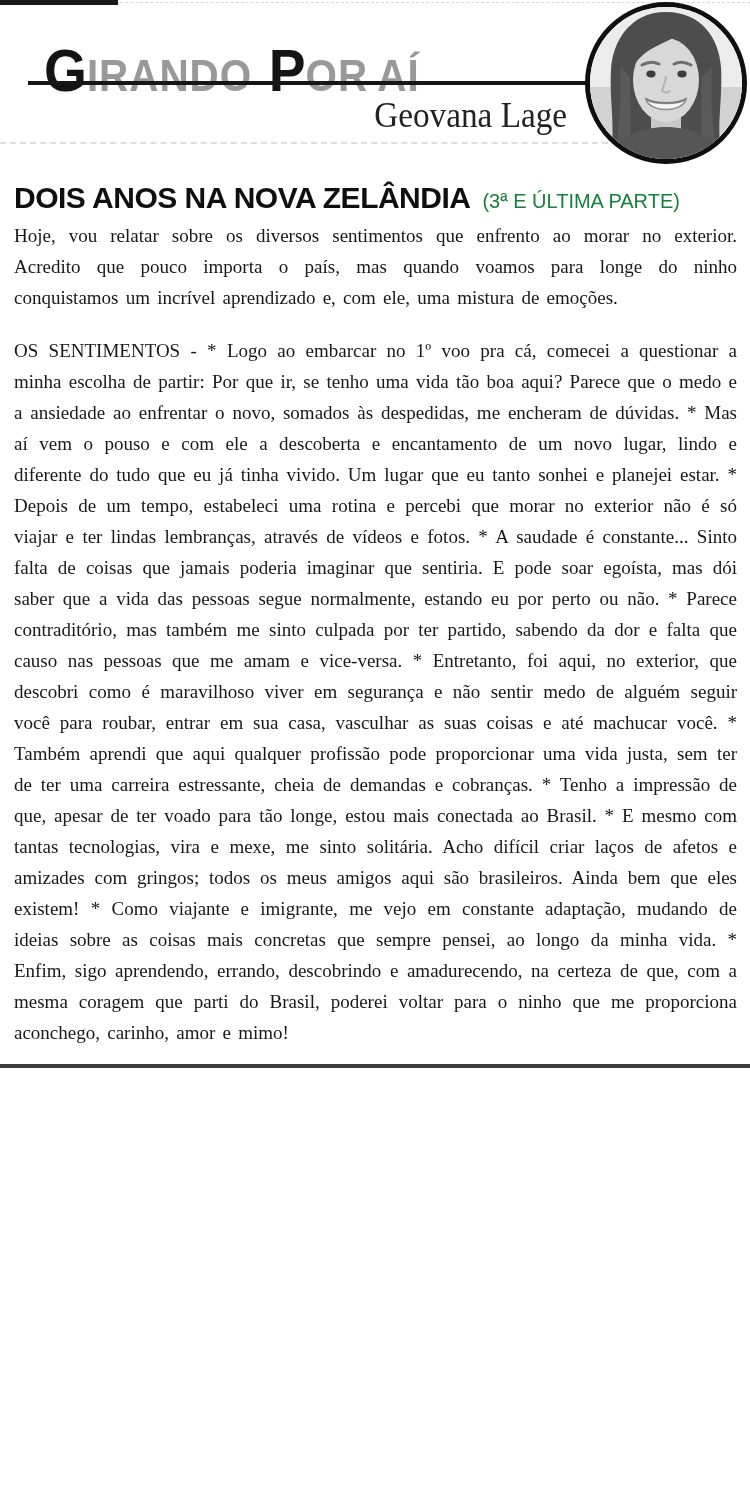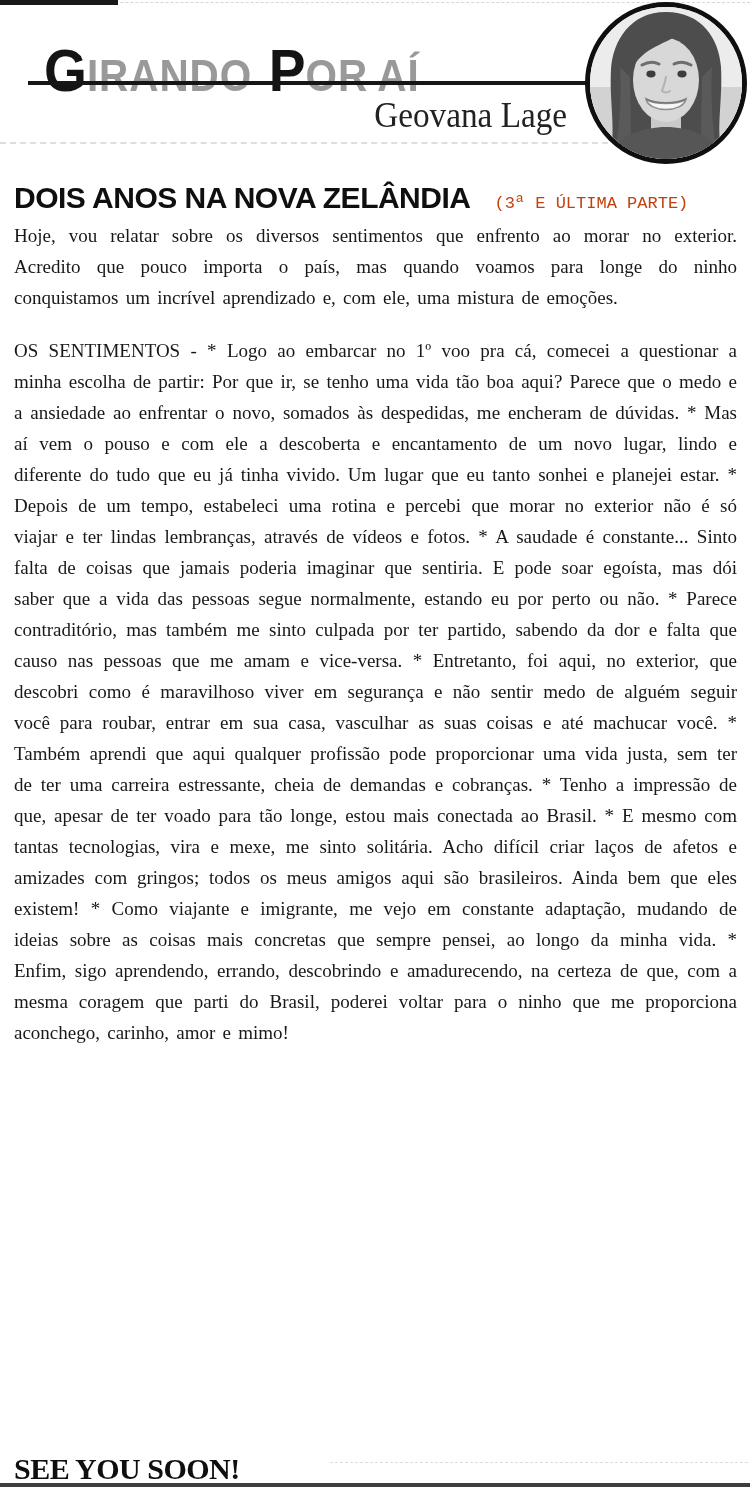--- a/index.html
+++ b/index.html
@@ -4,7 +4,7 @@
 <style>
   html,body{margin:0;padding:0;background:#ffffff;}
   .page{
-    position:relative;width:750px;height:1487px;background:#ffffff;
+    position:relative;width:750px;height:1068px;background:#ffffff;
     overflow:hidden;font-family:"Liberation Serif",serif;color:#161616;
   }
   

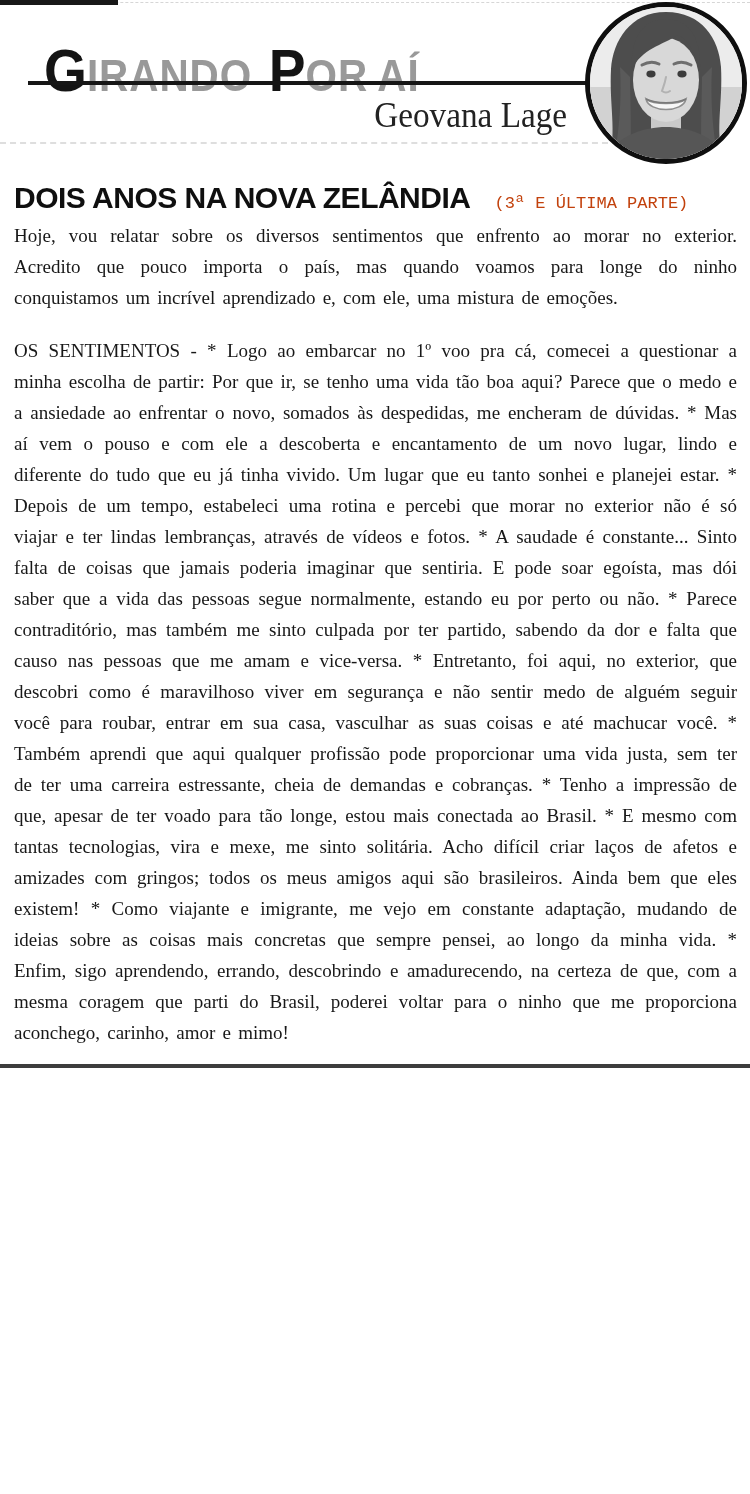--- a/index.html
+++ b/index.html
@@ -35,7 +35,7 @@
   }
   
   .article{position:absolute;left:14px;top:182px;width:723px;}
-  .headline{display:flex;align-items:baseline;gap:24px;margin:0 0 6px 0;}
+  .headline{display:flex;align-items:baseline;gap:12px;margin:0 0 6px 0;}
   .headline-main{
     font-family:"Liberation Sans",sans-serif;font-weight:bold;font-size:30px;line-height:32px;
     letter-spacing:-0.5px;color:#0f0f0f;white-space:nowrap;

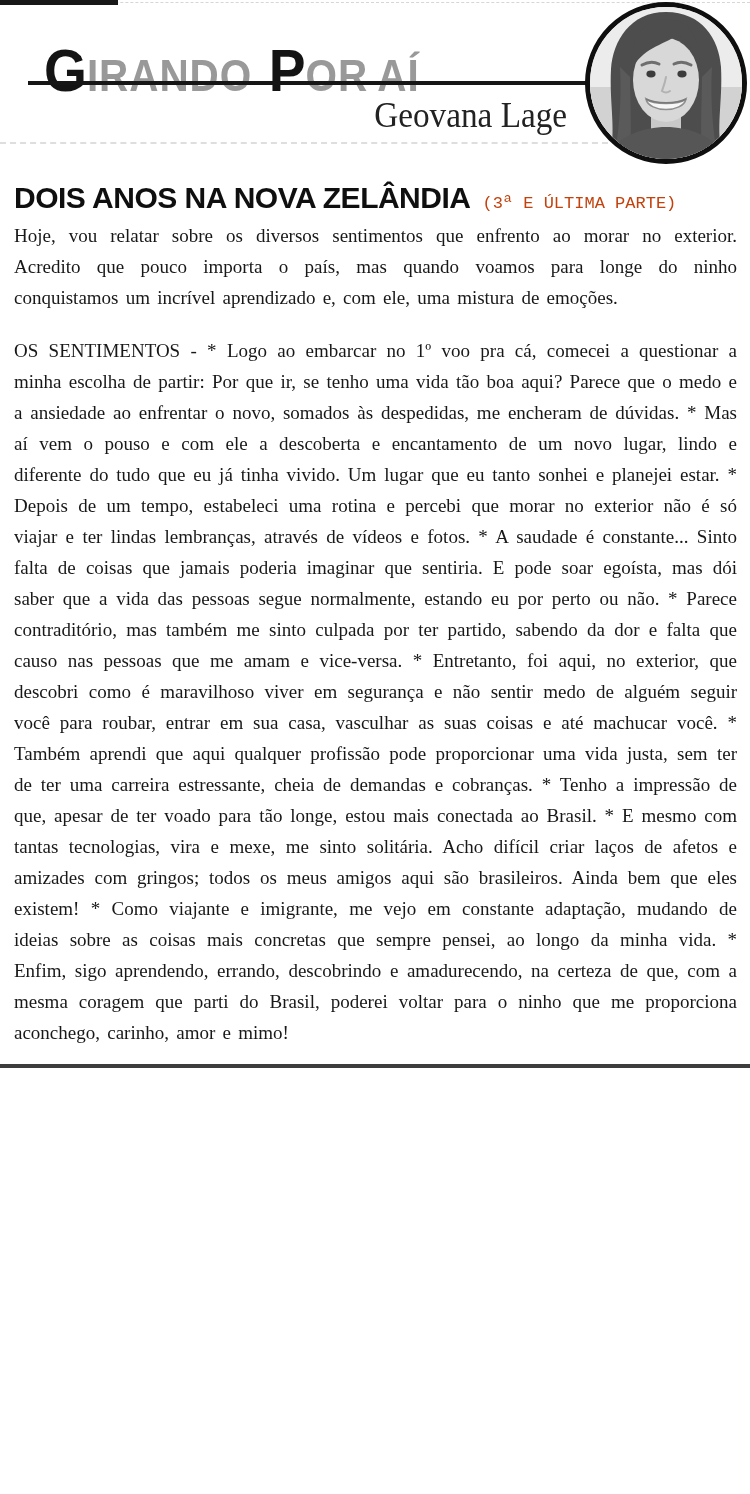--- a/index.html
+++ b/index.html
@@ -41,8 +41,8 @@
     letter-spacing:-0.5px;color:#0f0f0f;white-space:nowrap;
   }
   .headline-note{
-    font-family:Liberation Mono, monospace;font-weight:normal;font-size:17px;line-height:20px;
-    color:#c2410c;white-space:nowrap;
+    font-family:Liberation Sans, sans-serif;font-weight:normal;font-size:20px;line-height:20px;
+    color:#15803d;white-space:nowrap;
   }
   .body-par{
     font-family:"Liberation Serif",serif;font-size:19px;line-height:31px;

